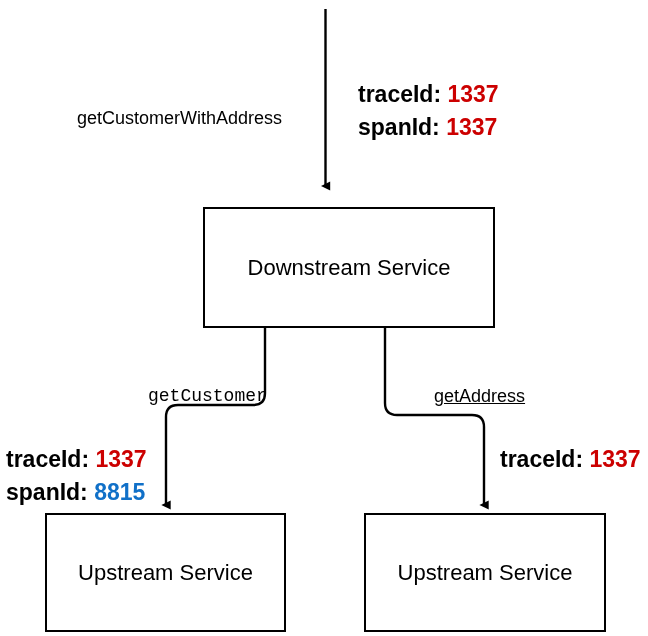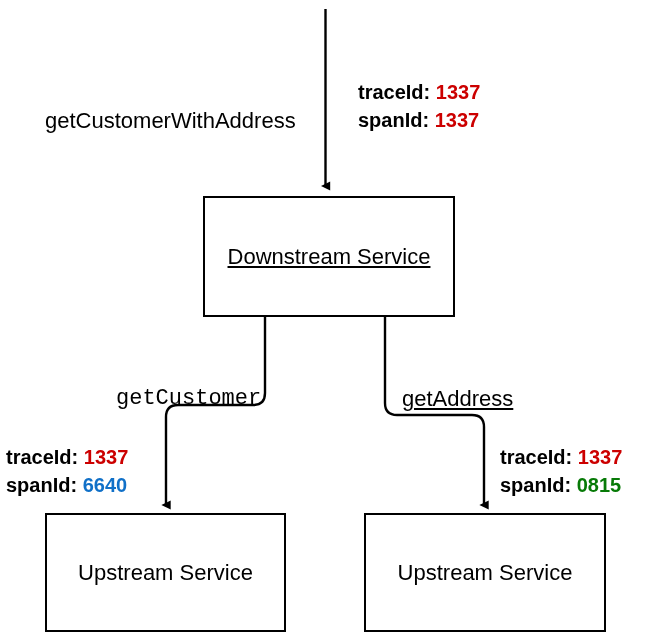--- a/index.html
+++ b/index.html
@@ -58,7 +58,7 @@
   .span-block {
     position: absolute;
     font-family: "Liberation Sans", sans-serif;
-    font-size: 20px;
+    font-size: 23px;
     font-weight: bold;
     line-height: 1.42;
     white-space: nowrap;

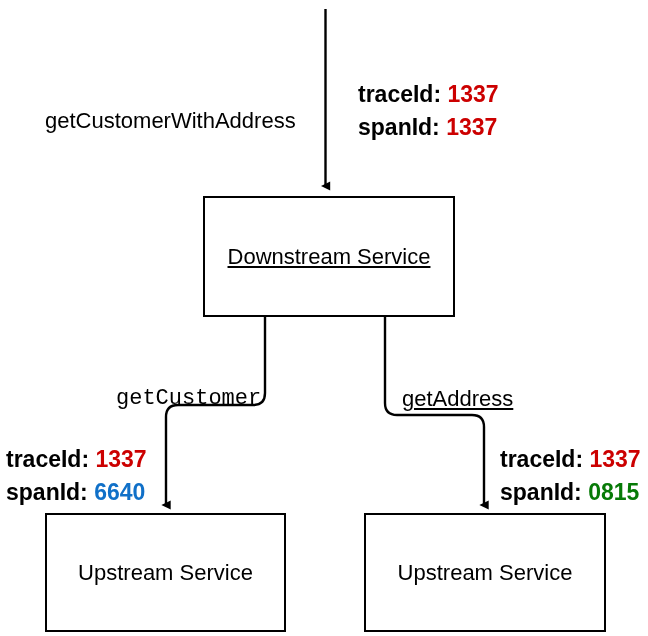--- a/index.html
+++ b/index.html
@@ -49,11 +49,12 @@
   .edge-label {
     position: absolute;
     font-family: "Liberation Sans", sans-serif;
-    font-size: 22px;
+    font-size: 18px;
     font-weight: 400;
     color: #000000;
     white-space: nowrap;
     line-height: 1.18;
+    margin-left: 32px;
   }
   .span-block {
     position: absolute;

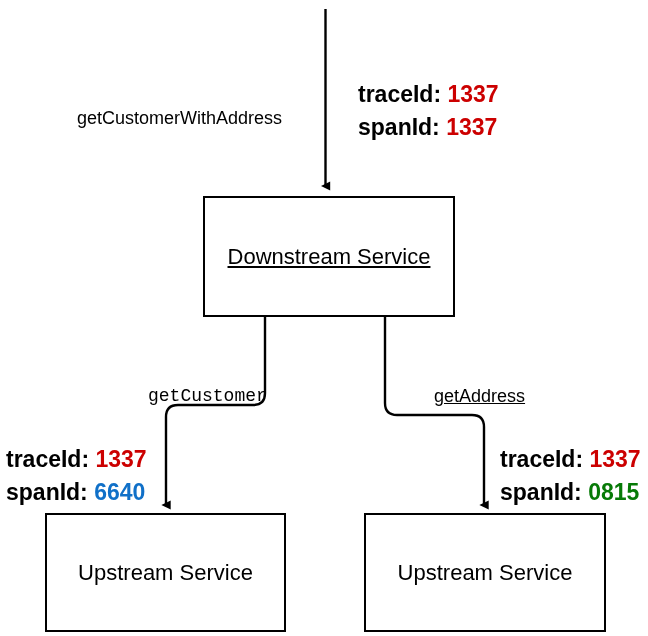--- a/index.html
+++ b/index.html
@@ -76,7 +76,7 @@
   }
 
   
-  #box-downstream { left: 203px; top: 196px;  width: 252px; height: 121px; text-decoration: underline; }
+  #box-downstream { left: 203px; top: 207px;  width: 292px; height: 121px; }
   #box-upstream-left  { left: 45px;  top: 513px; width: 241px; height: 119px; }
   #box-upstream-right { left: 364px; top: 513px; width: 242px; height: 119px; }
 

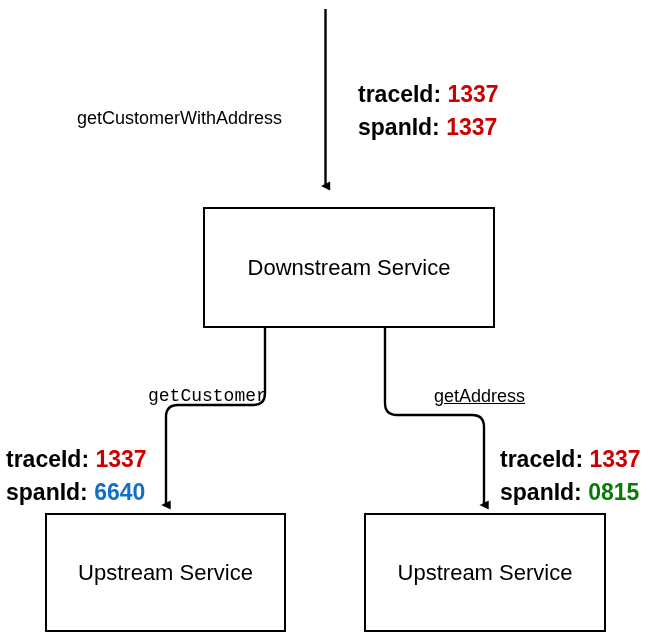--- a/index.html
+++ b/index.html
@@ -143,7 +143,7 @@
     </div>
     <div class="span-row">
       <span class="span-key">spanId:</span>
-      <span class="span-val" id="left-span-val" style="color: rgb(16, 112, 200);">6640</span>
+      <span class="span-val" id="left-span-val" style="color: rgb(16, 112, 200);">8815</span>
     </div>
   </div>
 

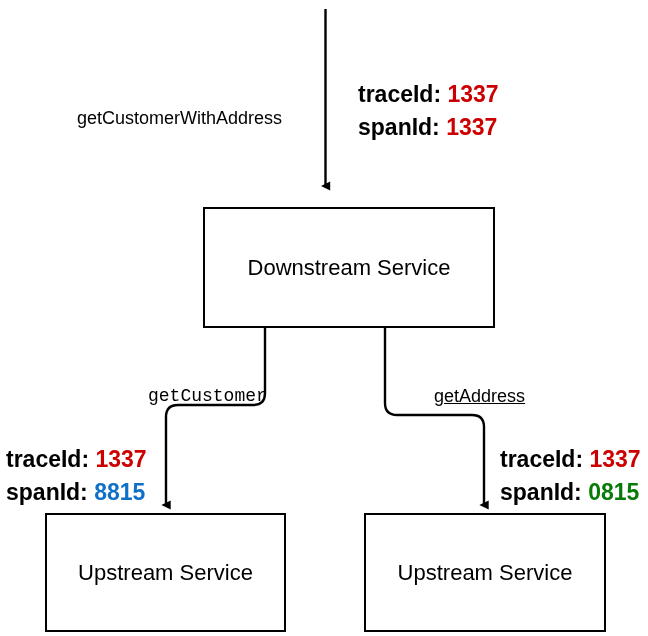--- a/index.html
+++ b/index.html
@@ -152,10 +152,6 @@
       <span class="span-key">traceId:</span>
       <span class="span-val" id="right-trace-val" style="color: rgb(204, 0, 0);">1337</span>
     </div>
-    <div class="span-row">
-      <span class="span-key">spanId:</span>
-      <span class="span-val" id="right-span-val" style="color: rgb(7, 122, 7);">0815</span>
-    </div>
   </div>
 
 </div>

